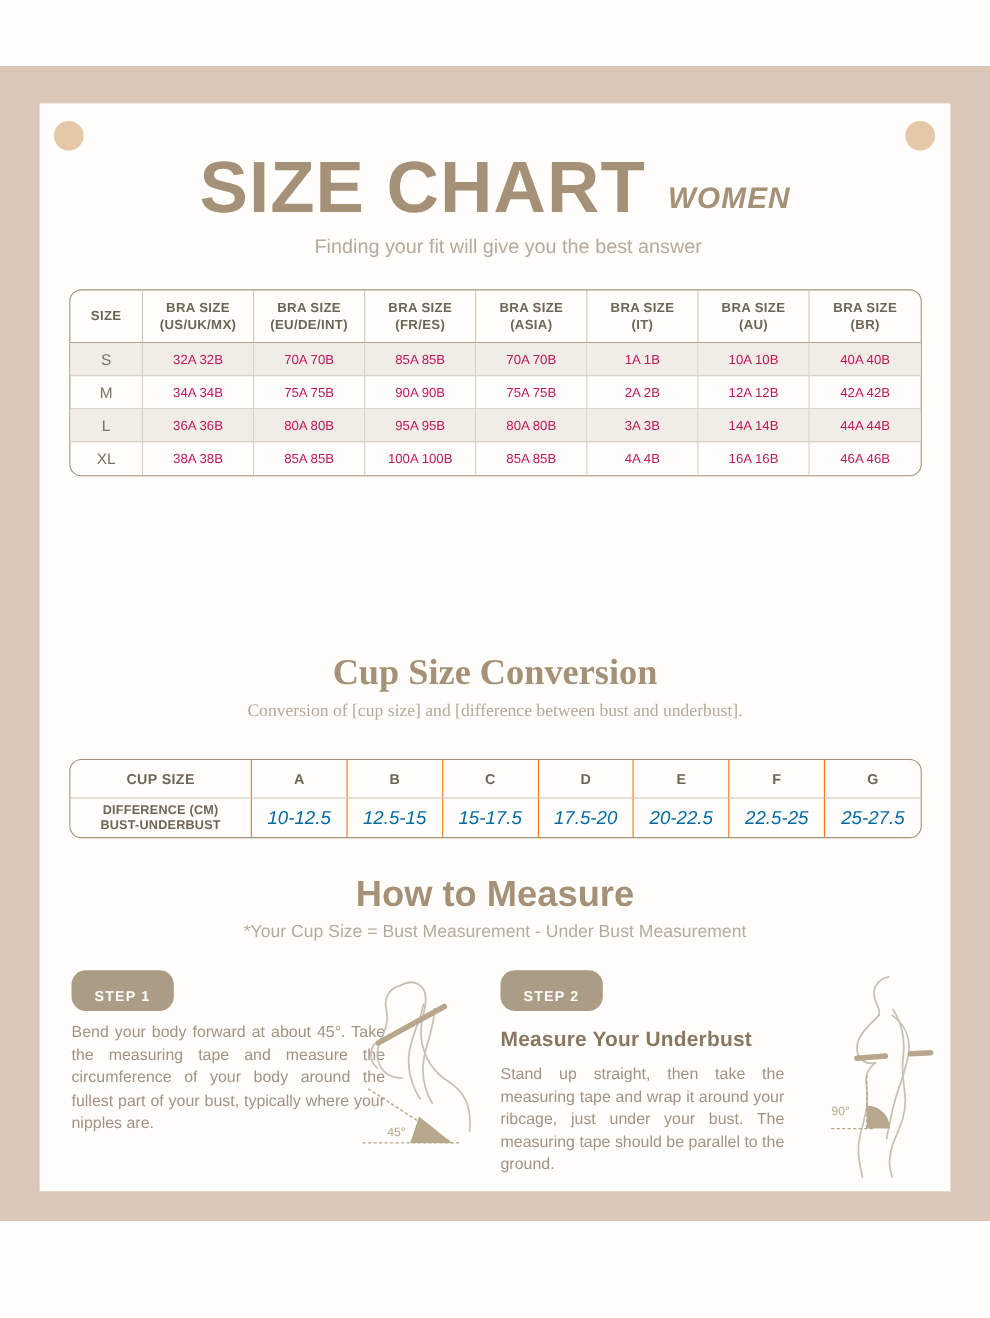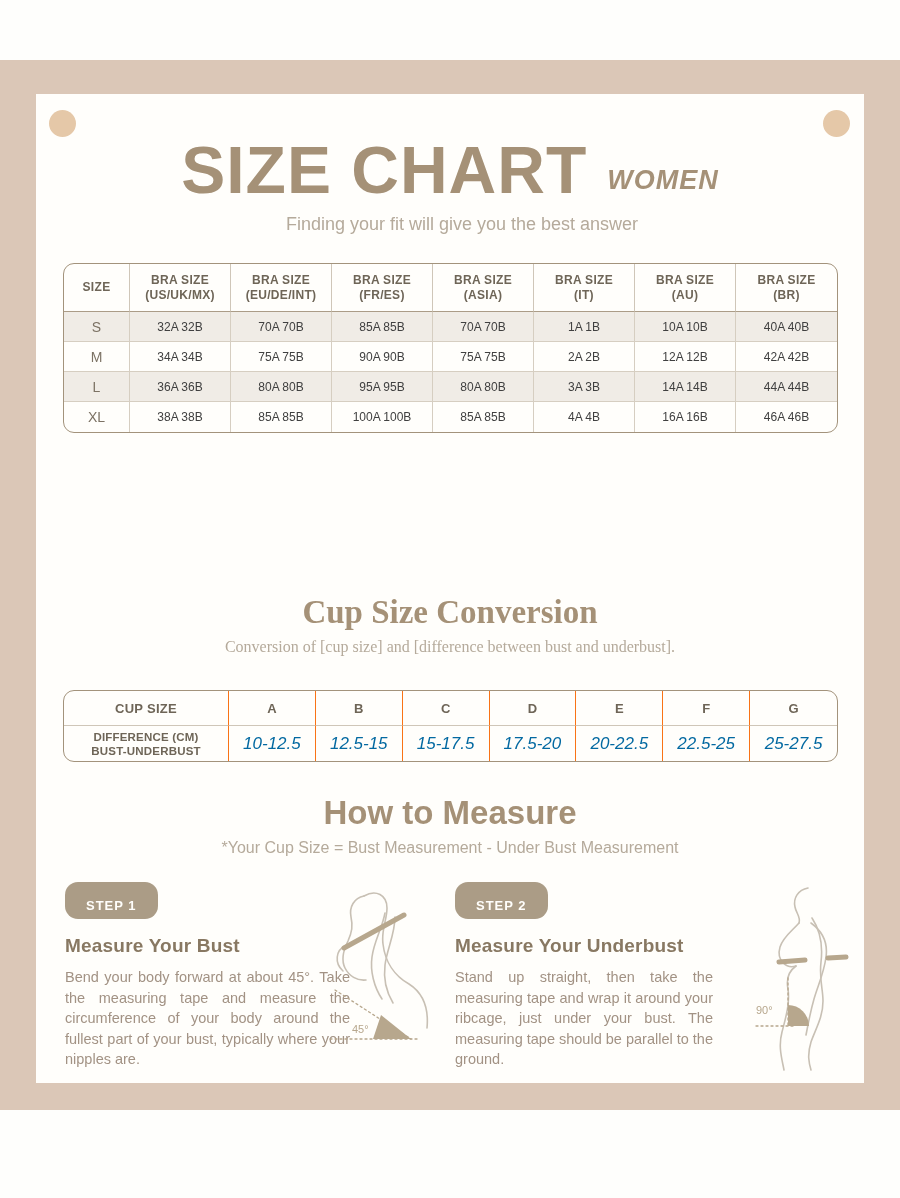--- a/index.html
+++ b/index.html
@@ -28,7 +28,7 @@
                    border-right:1px solid #cfc6b8; vertical-align:middle; text-align:center; }
   .size-table th:last-child, .size-table td:last-child { border-right:none; }
   .size-table th span { display:block; }
-  .size-table td { height:30px; font-size:12px; color:#404040; text-align:center;
+  .size-table td { height:30px; font-size:12px; color:#be185d; text-align:center;
                    border-right:1px solid #d6cec1; border-bottom:1px solid #d6cec1; }
   .size-table tr:last-child td { border-bottom:none; }
   .size-table tr.stripe td { background:#f0ece6; }

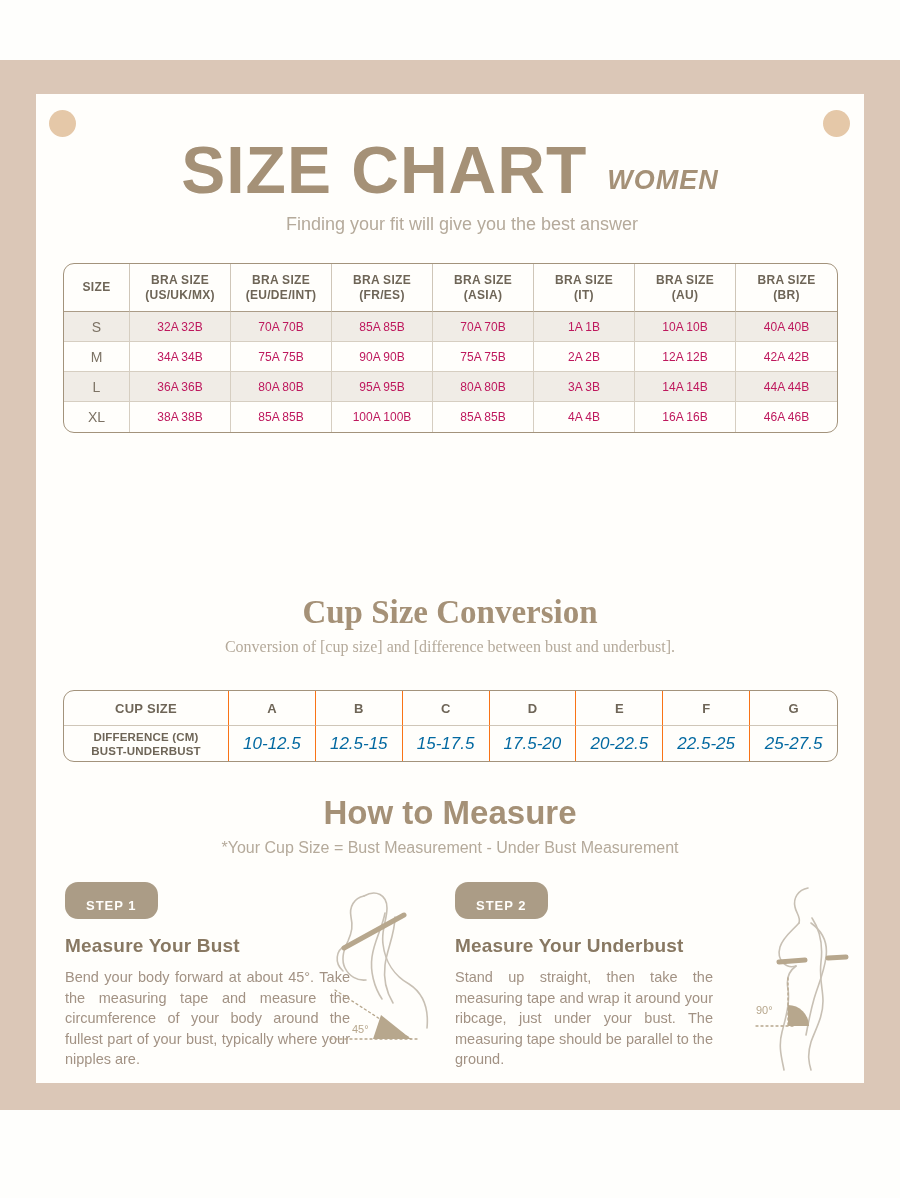--- a/index.html
+++ b/index.html
@@ -227,7 +227,6 @@
       <div class="steps">
         <div class="step step-1">
           <span class="badge">STEP 1</span>
-          <h3>Measure Your Bust</h3>
           <div class="body">Bend your body forward at about 45°. Take the measuring tape and measure the circumference of your body around the fullest part of your bust, typically where your nipples are.</div>
         </div>
 

